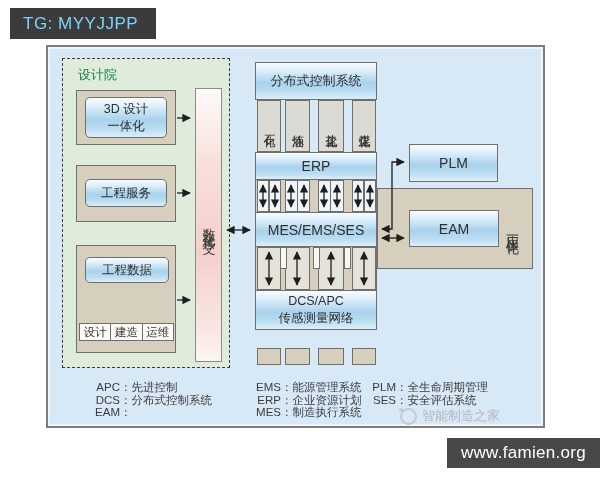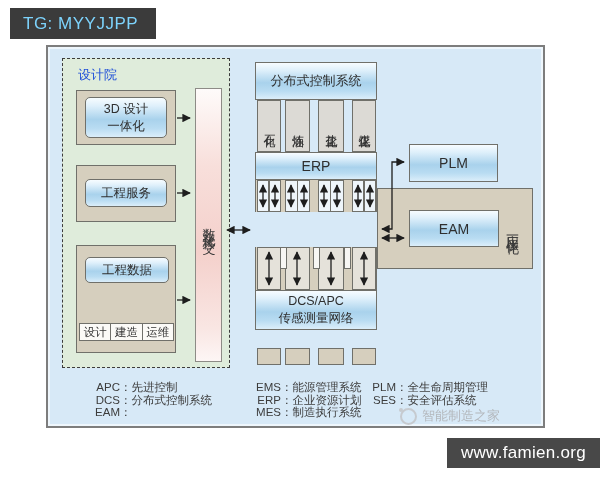--- a/index.html
+++ b/index.html
@@ -18,7 +18,7 @@
   
   .design{left:62px;top:58px;width:168px;height:310px;background:#dfecdb;
           border:1px dashed #3c3c3c;box-sizing:border-box;}
-  .design-label{left:78px;top:66px;font-size:13px;color:#1d4ed8;}
+  .design-label{left:78px;top:66px;font-size:13px;color:#15803d;}
   .tanbox{background:#d6cfbe;border:1px solid #70706a;box-sizing:border-box;}
   .bluebox{border:1px solid #70706a;box-sizing:border-box;
            background:linear-gradient(180deg,#f7fcff 0%,#dff0fb 20%,#a9d2ec 55%,#b9dcf2 78%,#dbeefa 100%);

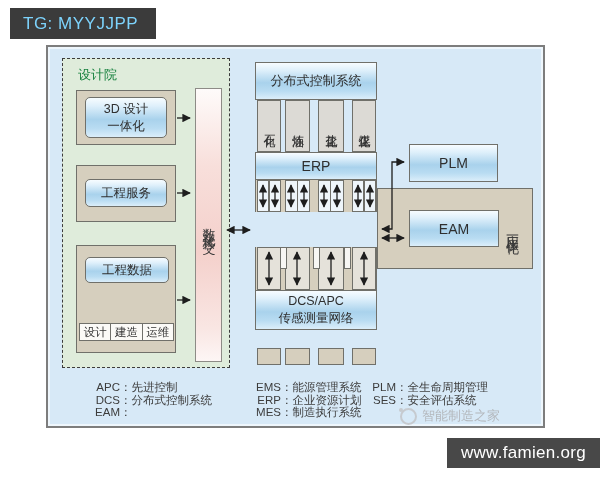--- a/index.html
+++ b/index.html
@@ -154,6 +154,9 @@
   <div class="abs strip" style="left:352px;width:12px;"></div>
   <div class="abs strip" style="left:364px;width:12px;"></div>
 
+  <div class="abs bluebox mes">
+    <span>MES/EMS/SES</span>
+  </div>
 
   <div class="abs gap2"></div>
   <div class="abs fstrip" style="left:257px;width:24px;"></div>

